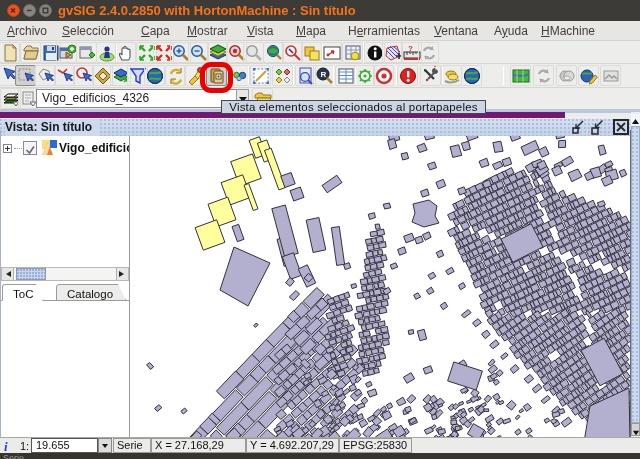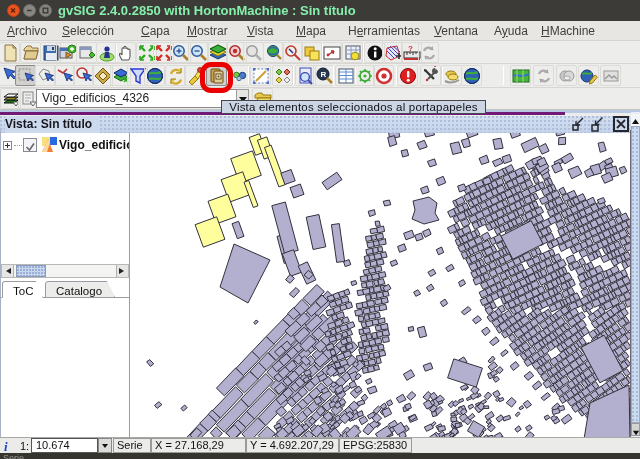--- a/index.html
+++ b/index.html
@@ -4,7 +4,7 @@
 html,body{width:640px;height:459px;overflow:hidden;font-family:"Liberation Sans",sans-serif}
 #app{position:relative;width:640px;height:459px;background:#ececea}
 
-#tbar{position:absolute;left:0;top:0;width:640px;height:21px;background:#3c3b37;color:#86efac;
+#tbar{position:absolute;left:0;top:0;width:640px;height:21px;background:#3c3b37;color:#f97316;
  font-weight:bold;font-size:13px;line-height:21px}
 #tbar .t{position:absolute;left:58px;top:0}
 .wbtn{position:absolute;top:4px;width:13px;height:13px;border-radius:50%;background:#888680}

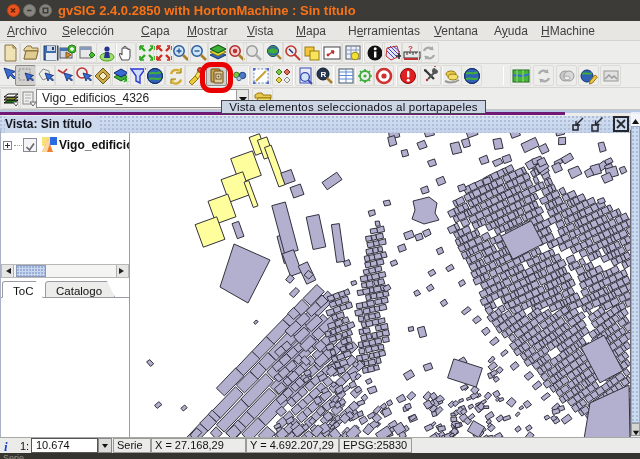--- a/index.html
+++ b/index.html
@@ -26,7 +26,7 @@
 
 #mdi{position:absolute;left:0;top:110px;width:640px;height:3px;background:#b9c8e2}
 
-#vista{position:absolute;left:0;top:112px;width:565px;height:325px;border-top:3px solid #701a75}
+#vista{position:absolute;left:0;top:112px;width:565px;height:325px;border-top:6px solid #701a75}
 #vtitle{position:absolute;left:0;top:1px;width:631px;height:17px;
  background:
   radial-gradient(circle at 1px 1px, #aebdd8 1px, transparent 1.2px),

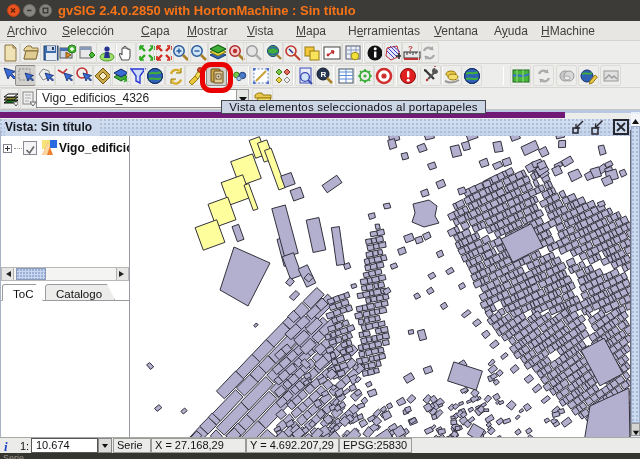--- a/index.html
+++ b/index.html
@@ -408,7 +408,7 @@
 </div>
 <div style="position:absolute;left:0px;top:147px;width:130px;height:18px;border-bottom:1px solid #9a9aa0">
  <div style="position:absolute;left:2px;top:1px;width:41px;height:17px;background:#fff;border:1px solid #9a9aa0;border-bottom:1px solid #fff;border-radius:3px 0 0 0;clip-path:polygon(0 0,34px 0,41px 17px,0 17px);font-size:11.5px;color:#111;padding:3px 0 0 10px">ToC</div>
- <div style="position:absolute;left:45px;top:1px;width:70px;height:16px;background:#ececea;border:1px solid #9a9aa0;border-radius:3px 0 0 0;clip-path:polygon(0 0,62px 0,70px 16px,0 16px);font-size:11.5px;color:#111;padding:3px 0 12px 10px">Catalogo</div>
+ <div style="position:absolute;left:56px;top:1px;width:70px;height:16px;background:#ececea;border:1px solid #9a9aa0;border-radius:3px 0 0 0;clip-path:polygon(0 0,62px 0,70px 16px,0 16px);font-size:11.5px;color:#111;padding:3px 0 12px 10px">Catalogo</div>
 </div>
 </div>
      <div id="map">

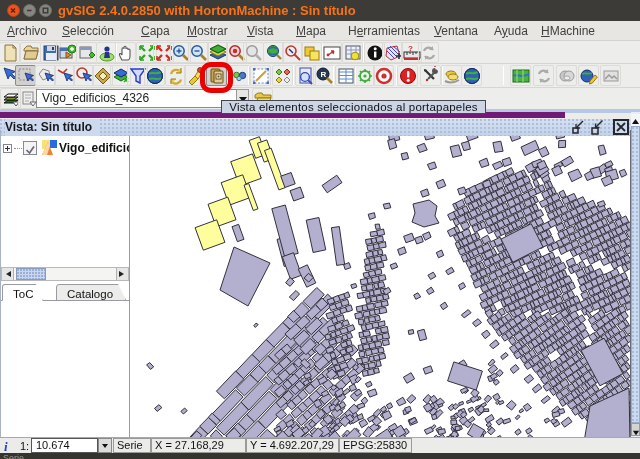--- a/index.html
+++ b/index.html
@@ -1753,7 +1753,7 @@
  <div id="sbar">
 <span style="position:absolute;left:4px;top:1px;font-family:'Liberation Serif',serif;font-weight:bold;font-style:italic;color:#2244cc;font-size:13px">i</span>
 <span style="position:absolute;left:20px;top:2px">1:</span>
-<div style="position:absolute;left:31px;top:0px;width:67px;height:15px;background:#fff;border:1px solid #555;line-height:13px;padding-left:4px">10.674</div>
+<div style="position:absolute;left:31px;top:0px;width:67px;height:15px;background:#fff;border:1px solid #555;line-height:13px;padding-left:4px">19.655</div>
 <div style="position:absolute;left:98px;top:0px;width:14px;height:15px;background:#dcdcda;border:1px solid #888">
 <div style="position:absolute;left:2.5px;top:5px;border:3.5px solid transparent;border-top:4.5px solid #111"></div>
       </div>

